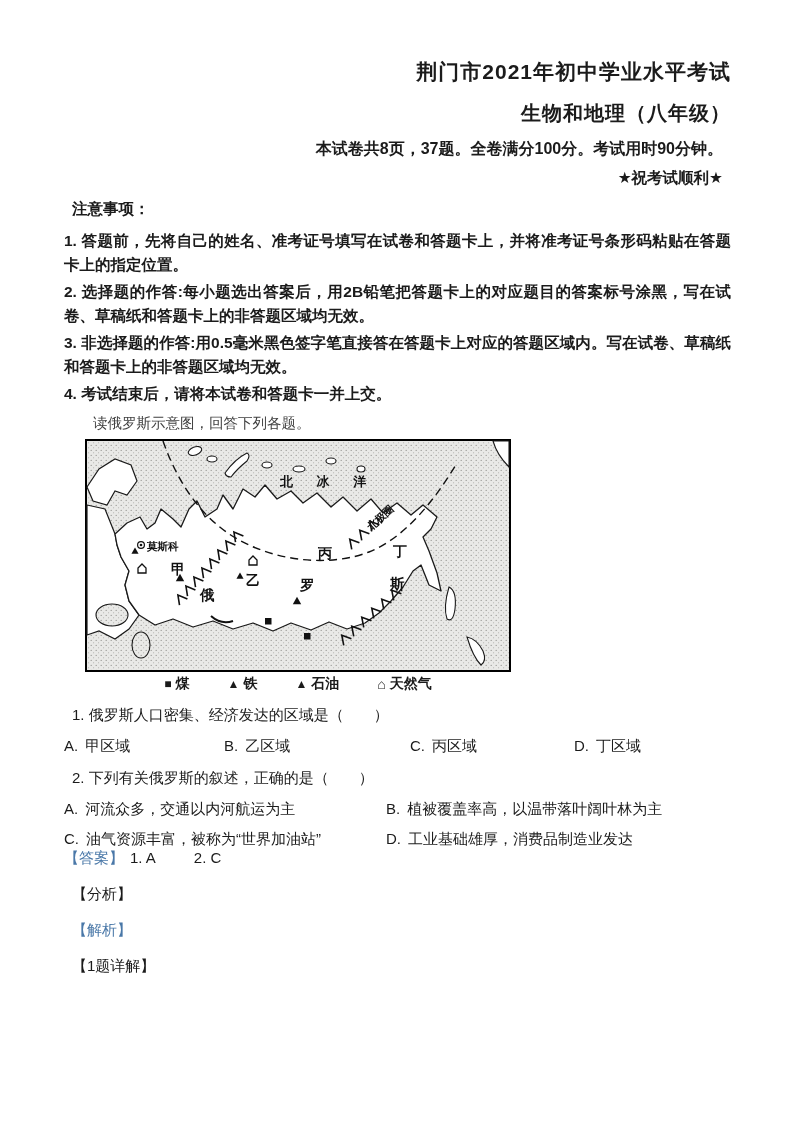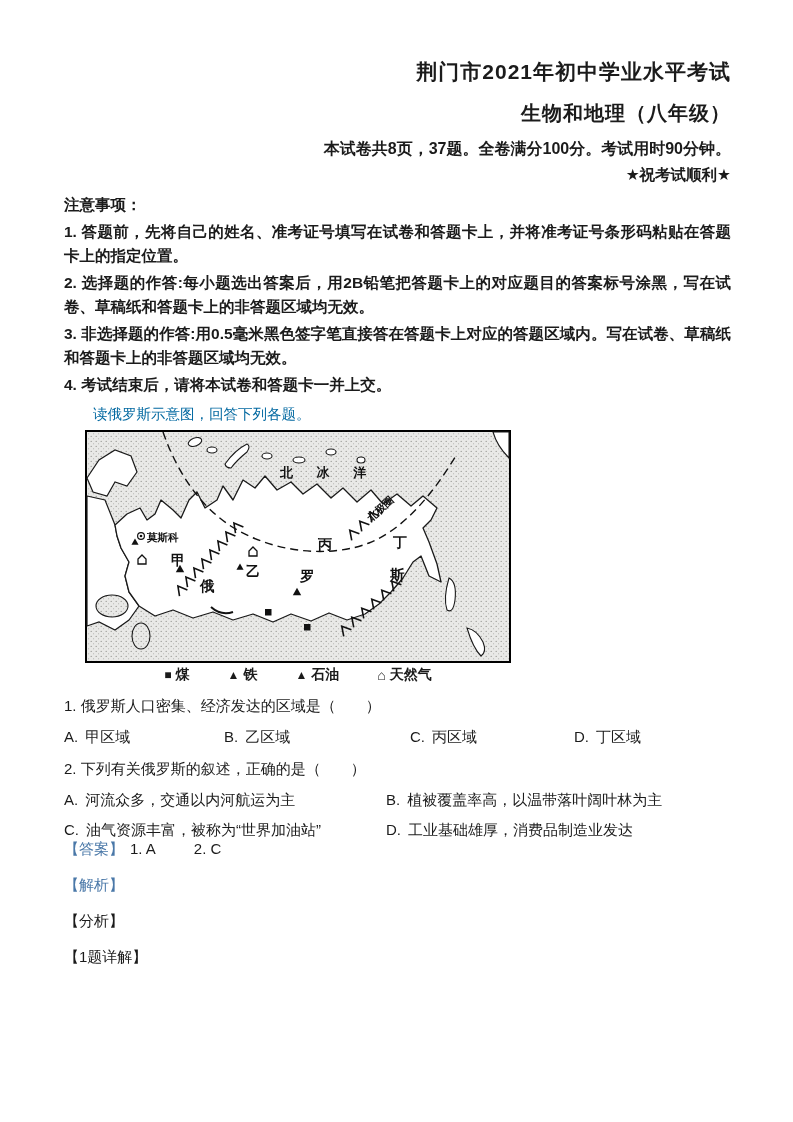--- a/index.html
+++ b/index.html
@@ -11,7 +11,7 @@
   .center{text-align:right;}
   h1.title{font-size:21px;margin:0 0 14px 0;letter-spacing:1px;}
   h2.subtitle{font-size:20px;margin:0 0 12px 0;letter-spacing:1px;}
-  p{margin:0;}
+  p{margin:8px;}
   .exam-info{font-size:16px;font-weight:bold;margin-bottom:5px;}
   .wish{font-size:15.5px;font-weight:bold;margin-bottom:7px;}
   .notice-heading{font-size:15.5px;font-weight:bold;line-height:1.55;}

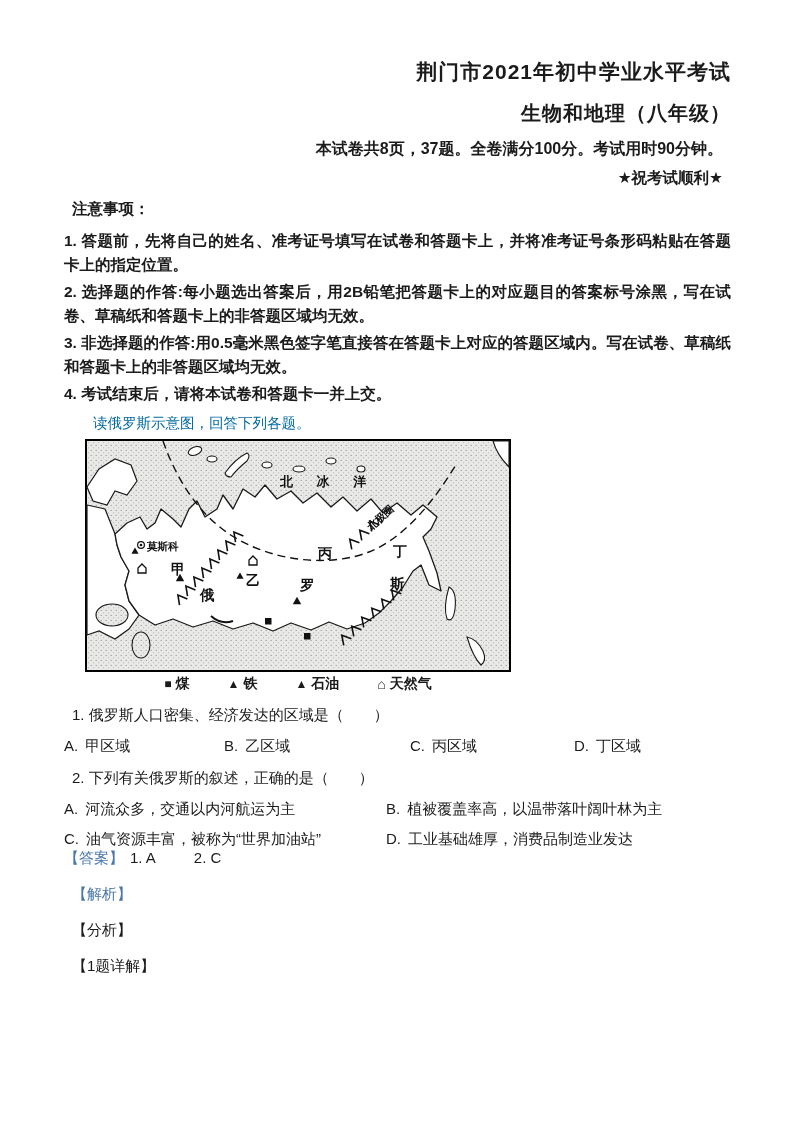--- a/index.html
+++ b/index.html
@@ -17,7 +17,7 @@
   .notice-heading{font-size:15.5px;font-weight:bold;line-height:1.55;}
   .notice-item{font-size:15.5px;font-weight:bold;line-height:1.55;text-align:justify;margin:3px 0;}
   .section-heading{font-size:15.5px;font-weight:bold;line-height:1.55;text-align:justify;margin-top:4px;}
-  .intro{font-size:14.5px;text-indent:2em;margin:8px 0 6px 0;color:#0369a1;}
+  .intro{font-size:14.5px;text-indent:2em;margin:8px 0 6px 0;color:#404040;}
   figure.map{margin:0 0 0 21px;width:426px;}
   figure.map svg{display:block;}
   .legend{display:flex;justify-content:center;gap:38px;margin-top:3px;font-size:14px;font-weight:bold;}

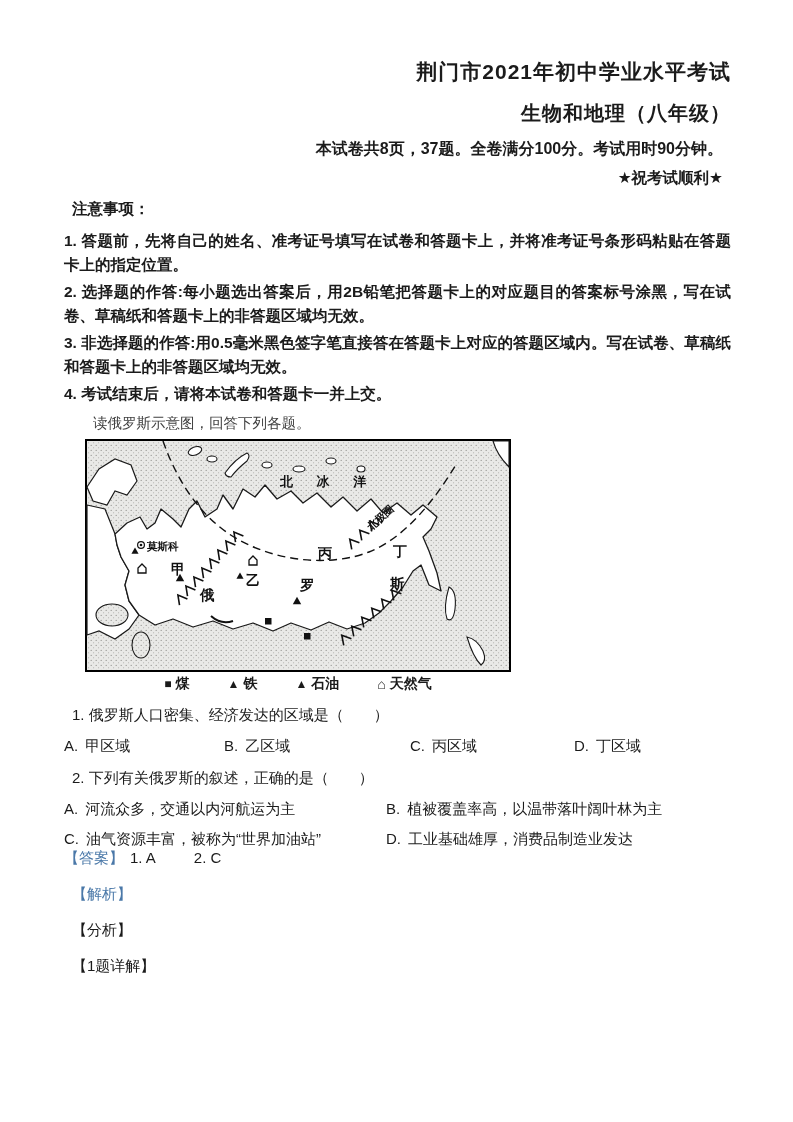--- a/index.html
+++ b/index.html
@@ -205,8 +205,8 @@
     <span class="ans-val">1. A</span>
     <span class="ans-val2">2. C</span>
   </div>
+  <p class="sect-line">【分析】</p>
   <p class="sect-line tag-blue">【解析】</p>
-  <p class="sect-line">【分析】</p>
   <p class="sect-line">【1题详解】</p>
 
 </div>

